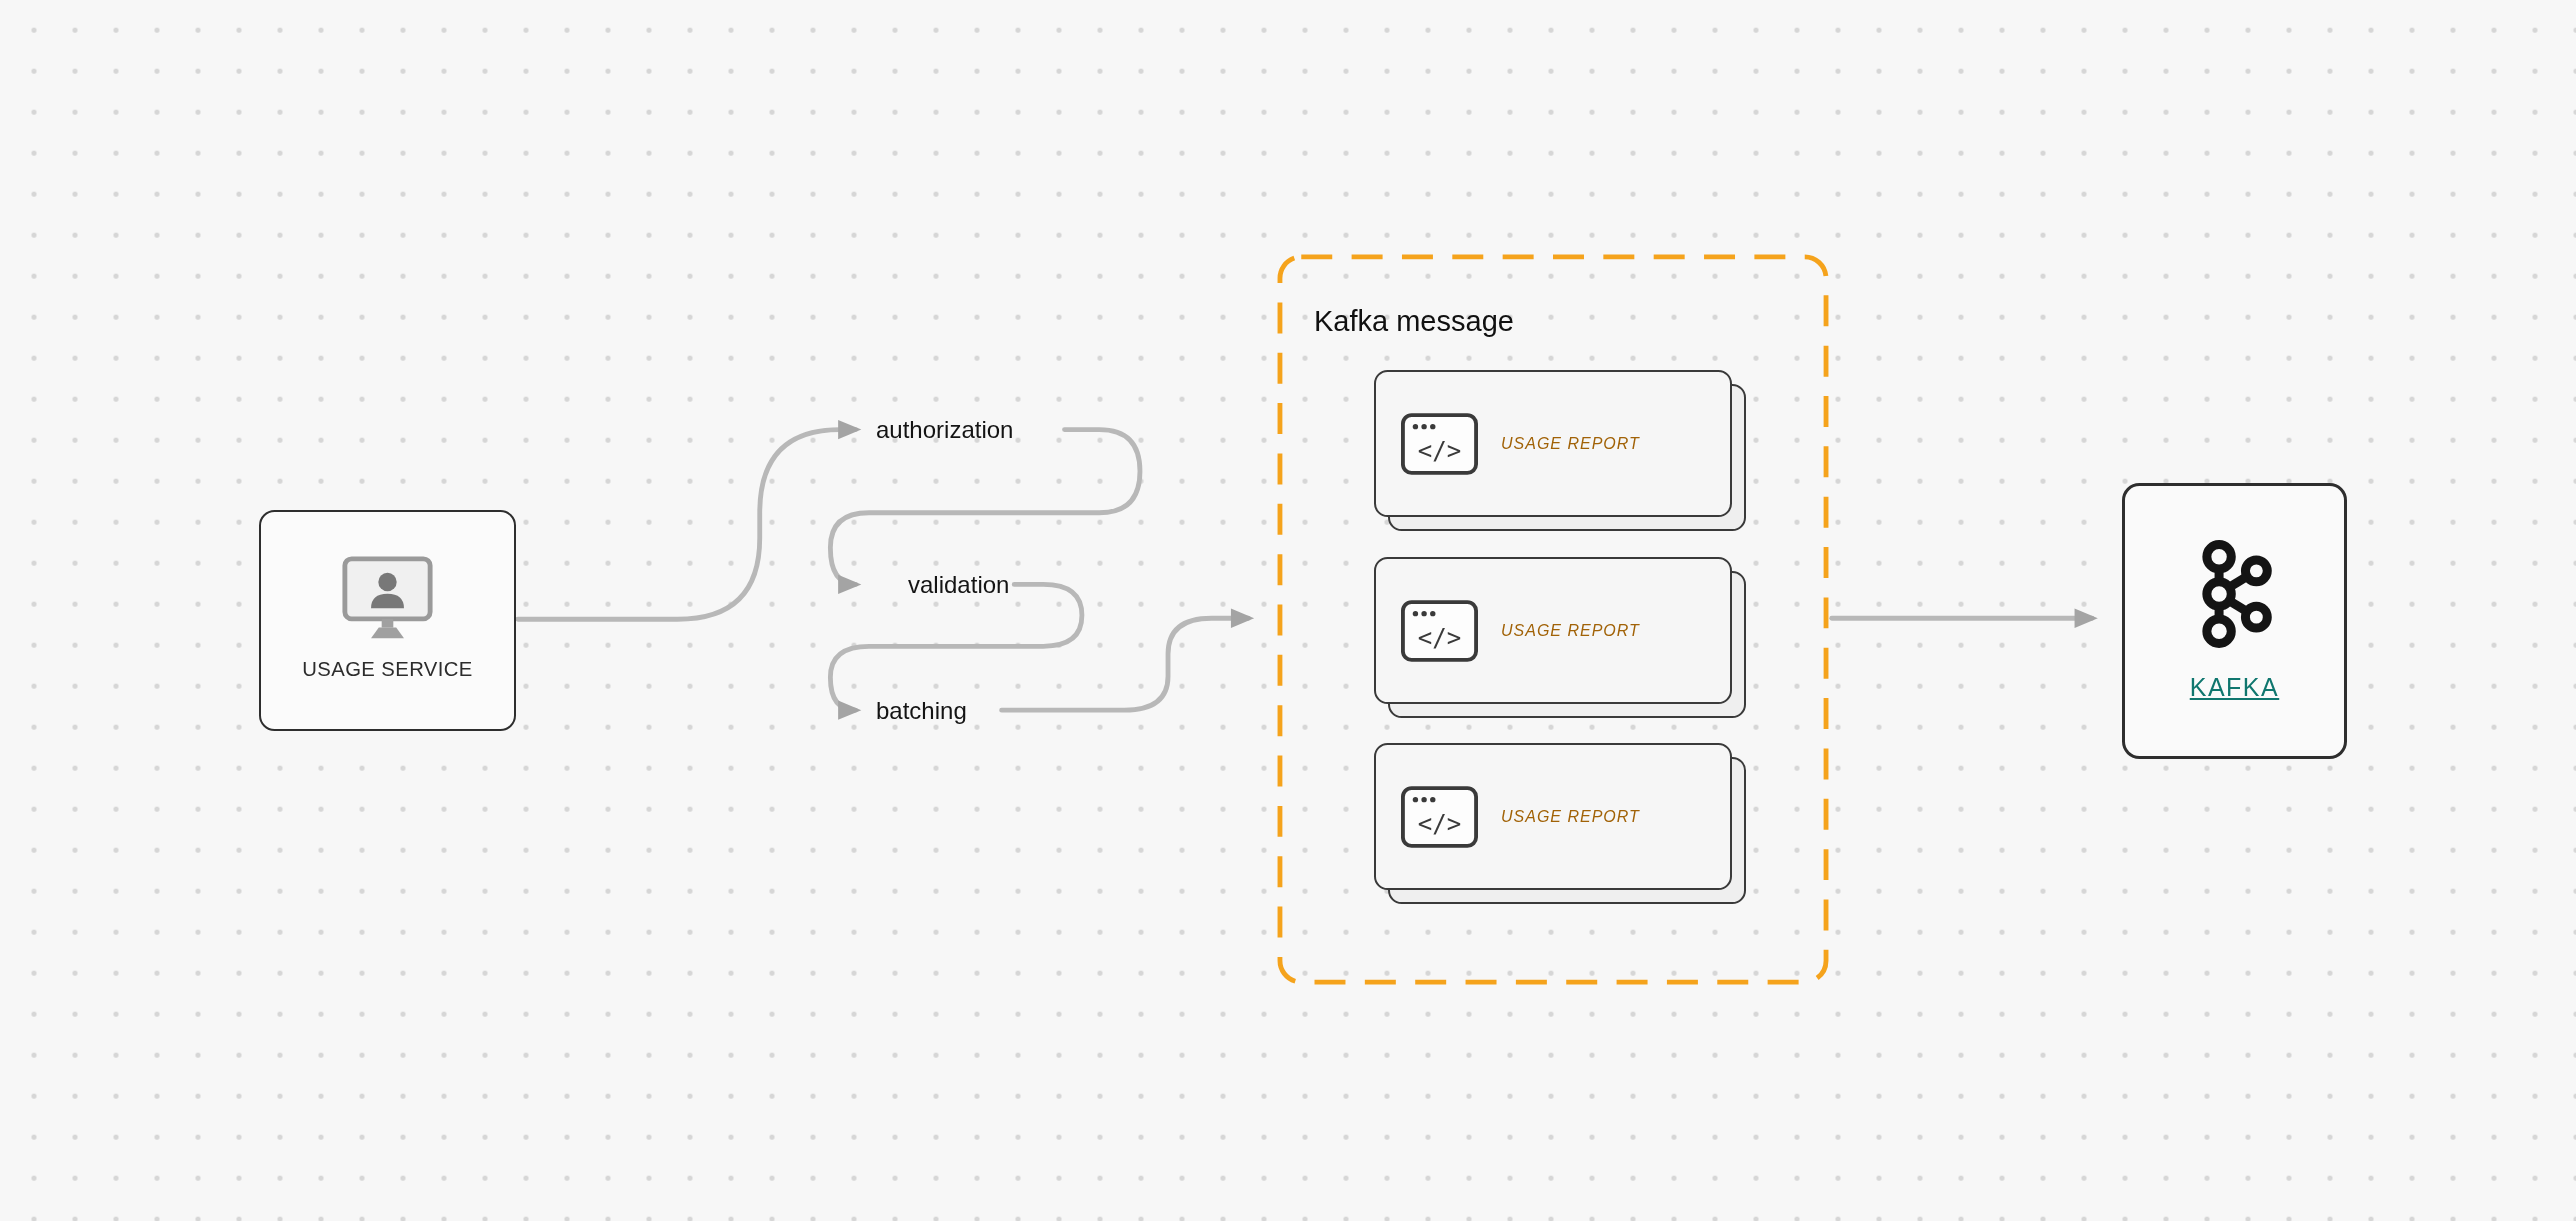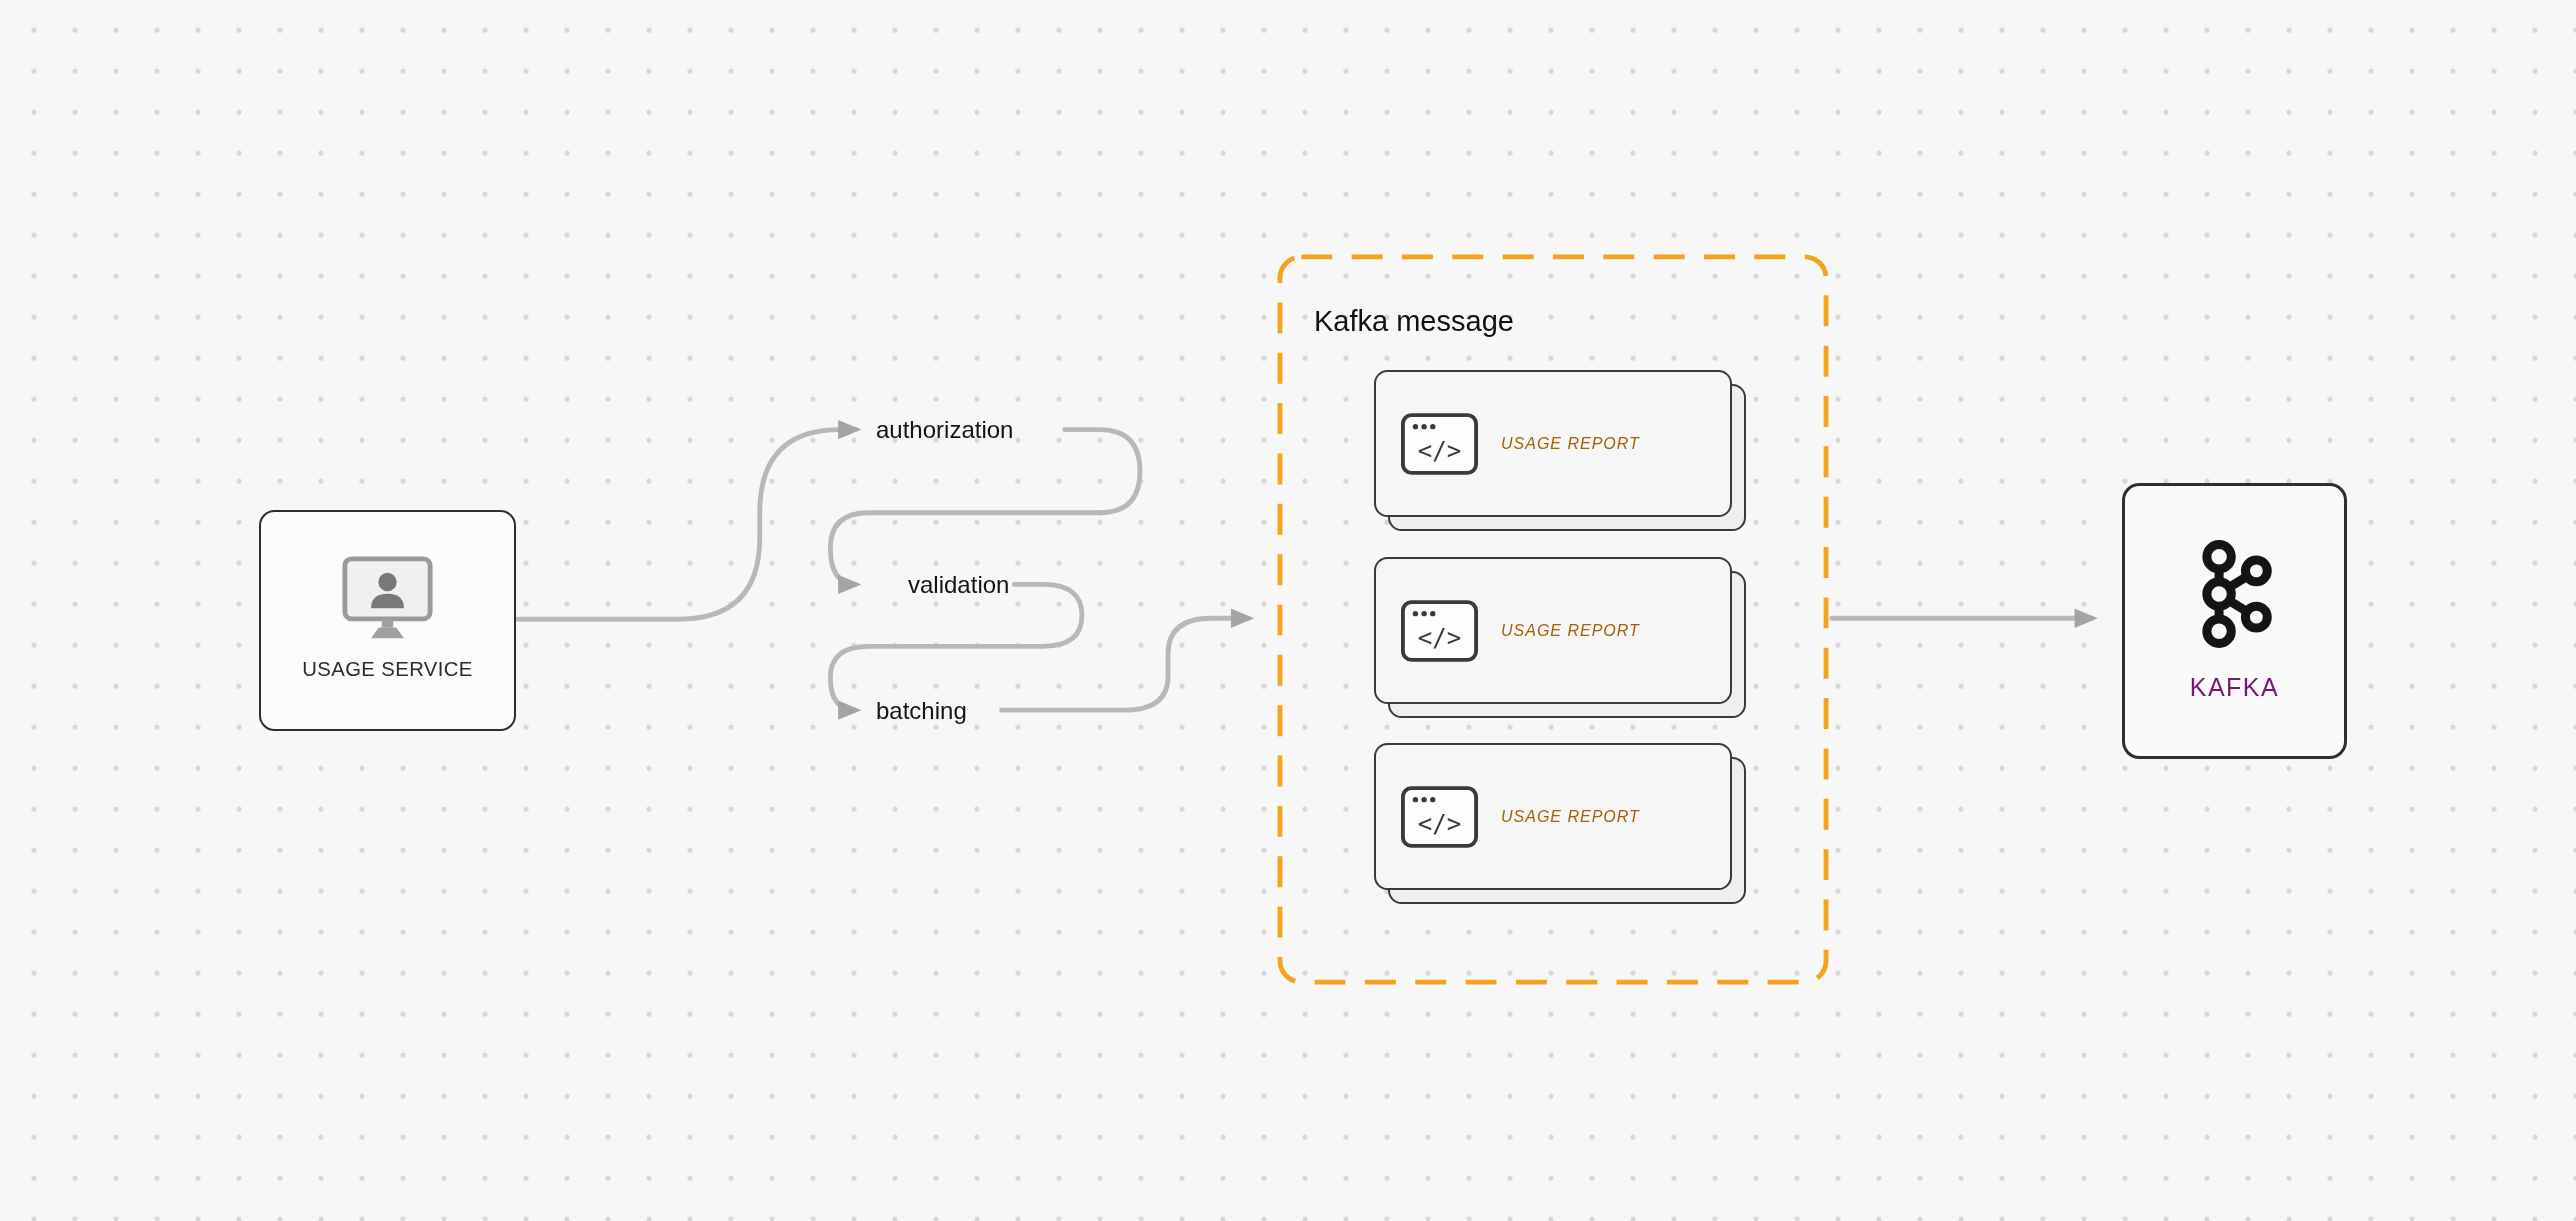--- a/index.html
+++ b/index.html
@@ -60,7 +60,7 @@
     border-width:3.9px; border-radius:17.4px; background:#fafafa;
     justify-content:center; gap:25px;
   }
-  .kafka-label { font-size:25px; font-weight:500; letter-spacing:1.5px; color:#701a75; }
+  .kafka-label { font-size:25px; font-weight:500; letter-spacing:1.5px; color:#0f766e;text-decoration:underline; }
 
   
   .arrows { position:absolute; left:0; top:0; pointer-events:none; }

